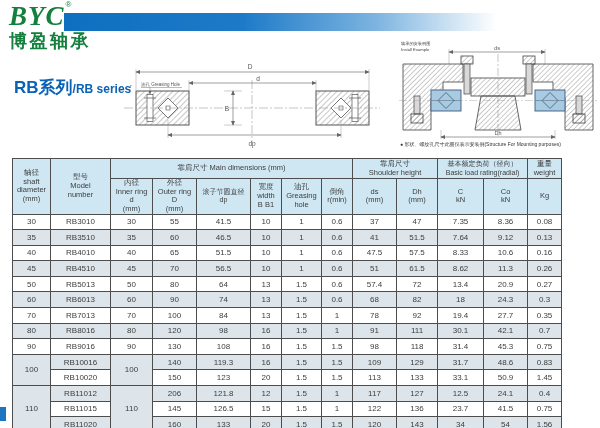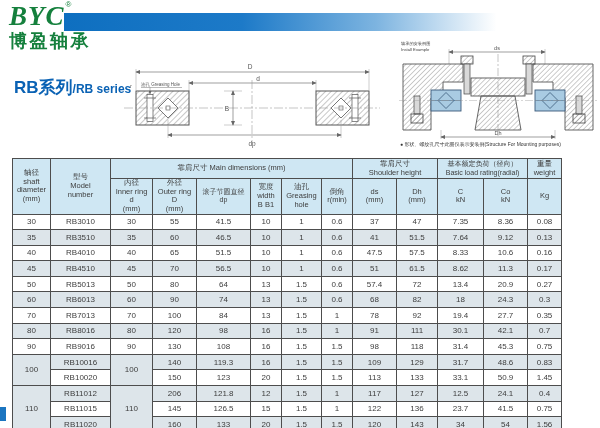--- a/index.html
+++ b/index.html
@@ -276,7 +276,7 @@
         <td>61.5</td>
         <td>8.62</td>
         <td>11.3</td>
-        <td>0.17</td>
+        <td>0.26</td>
       </tr>
       <tr>
         <td>50</td>

